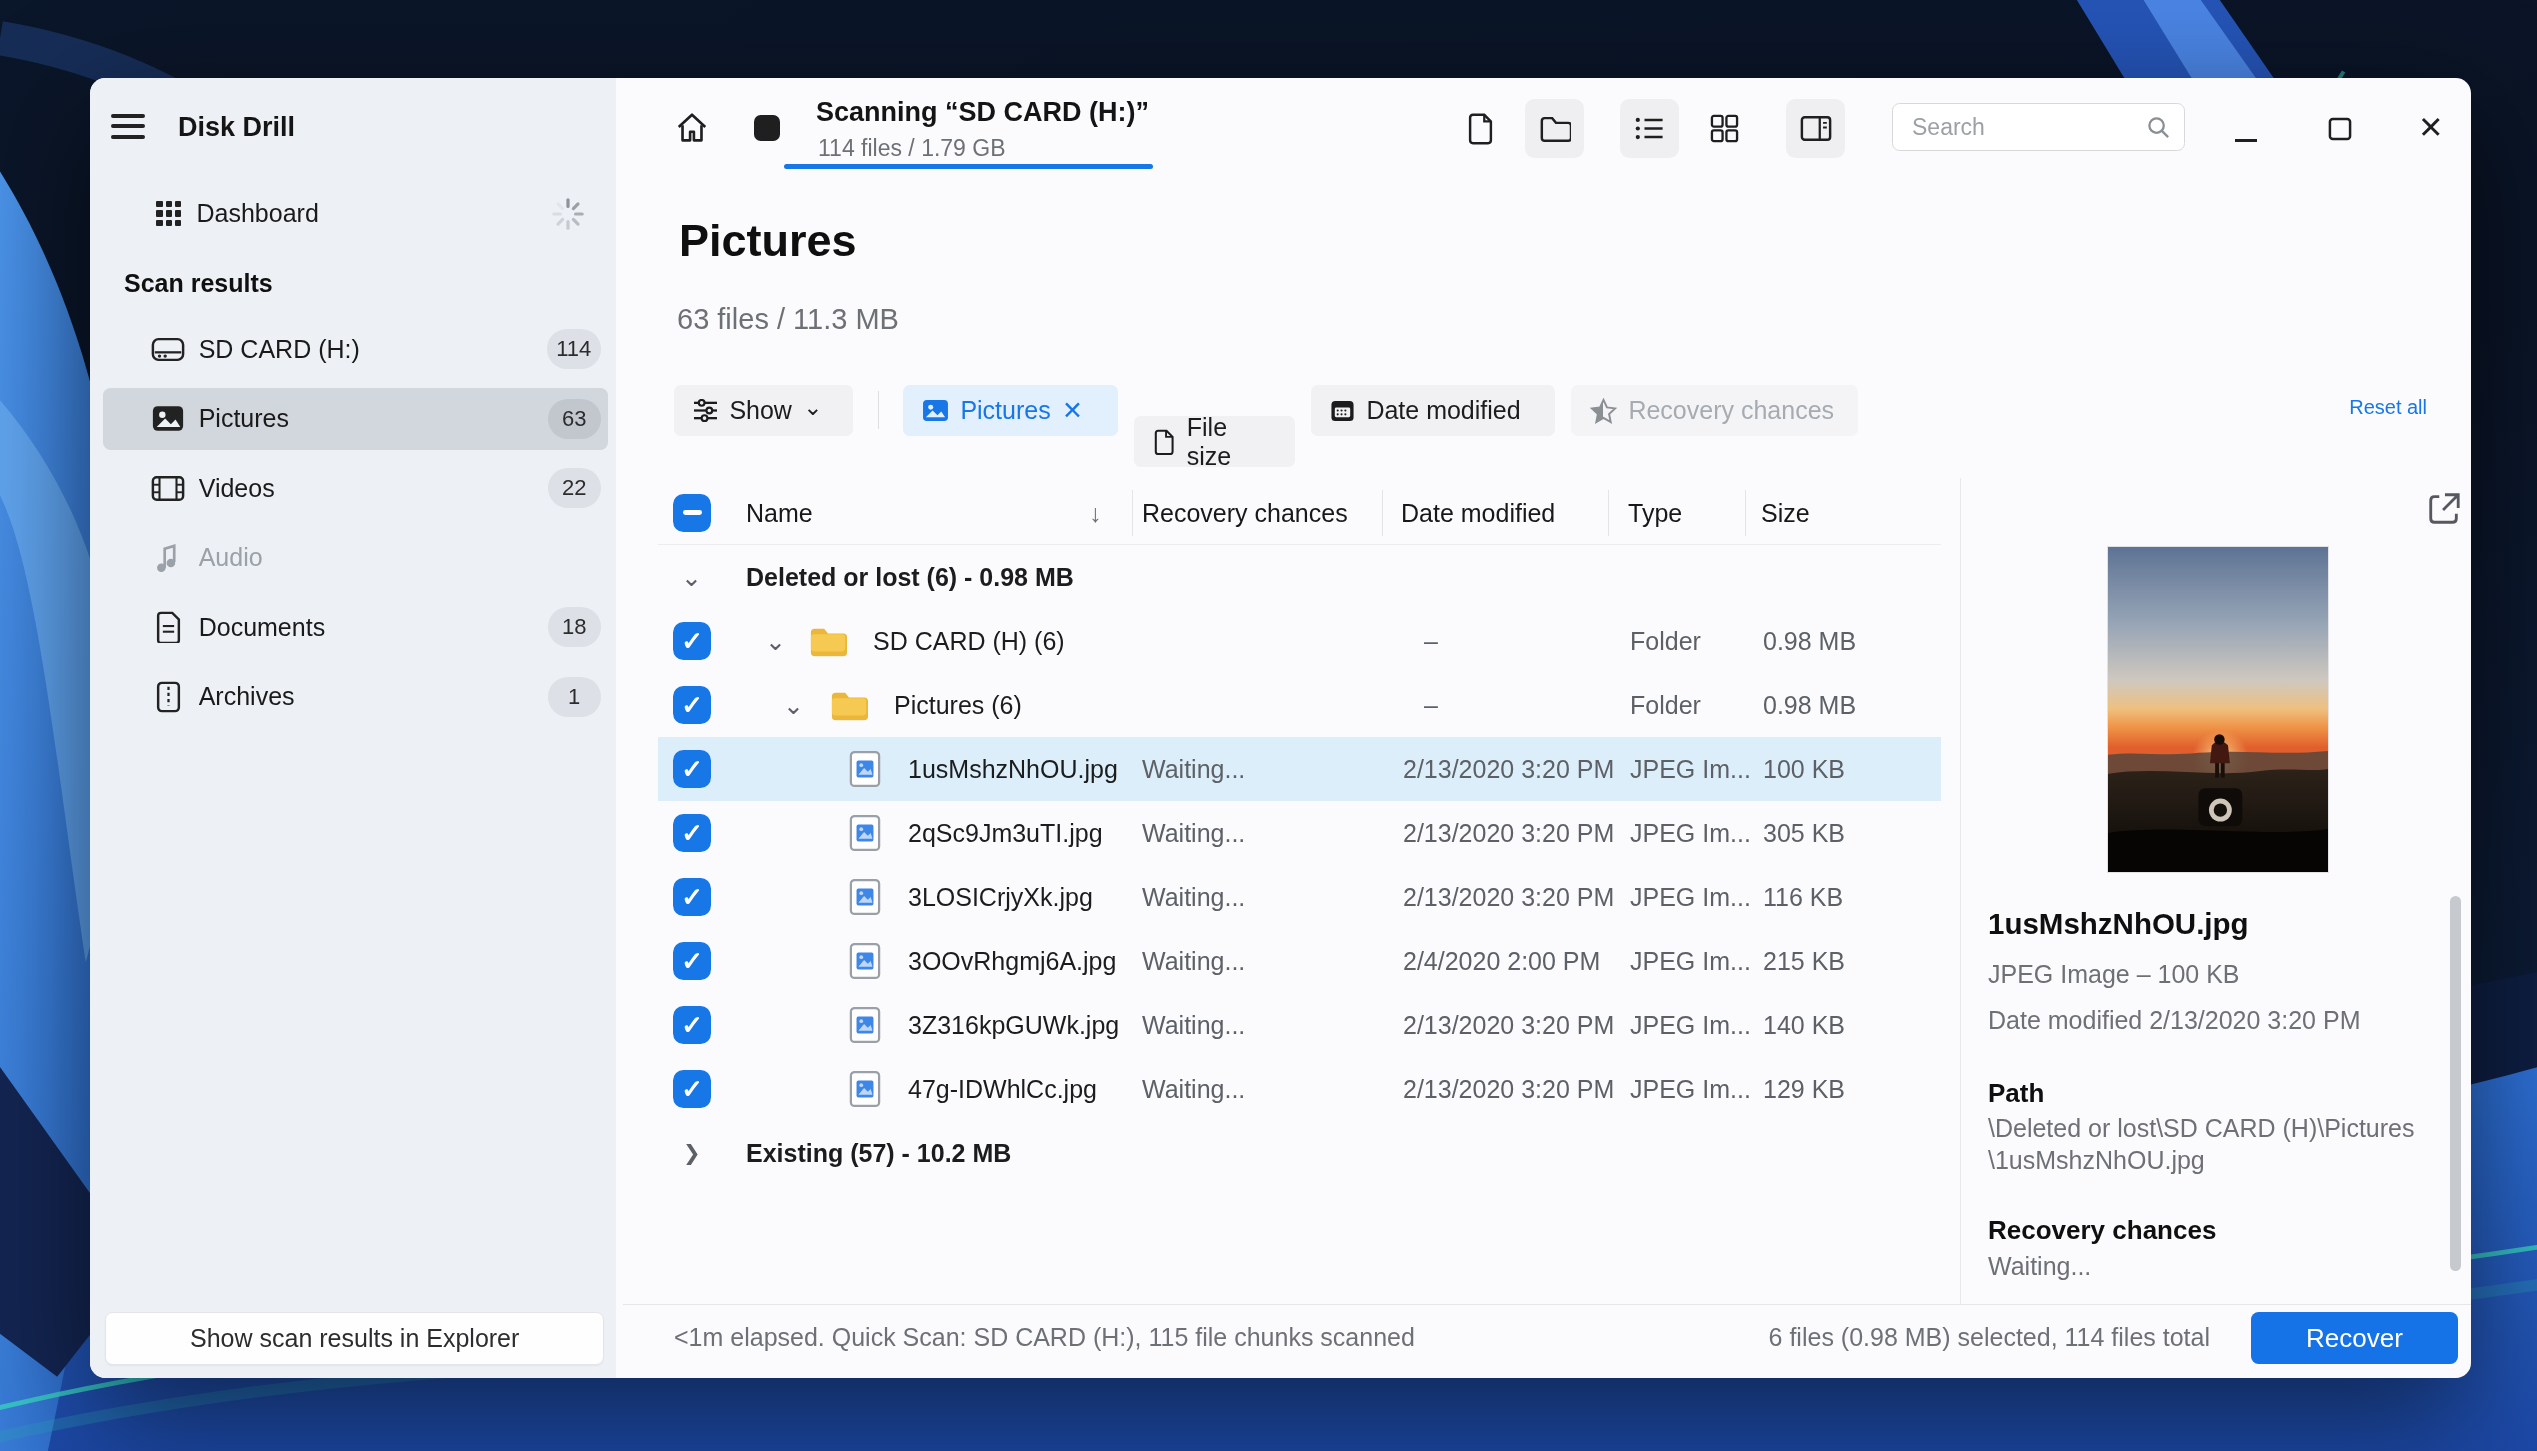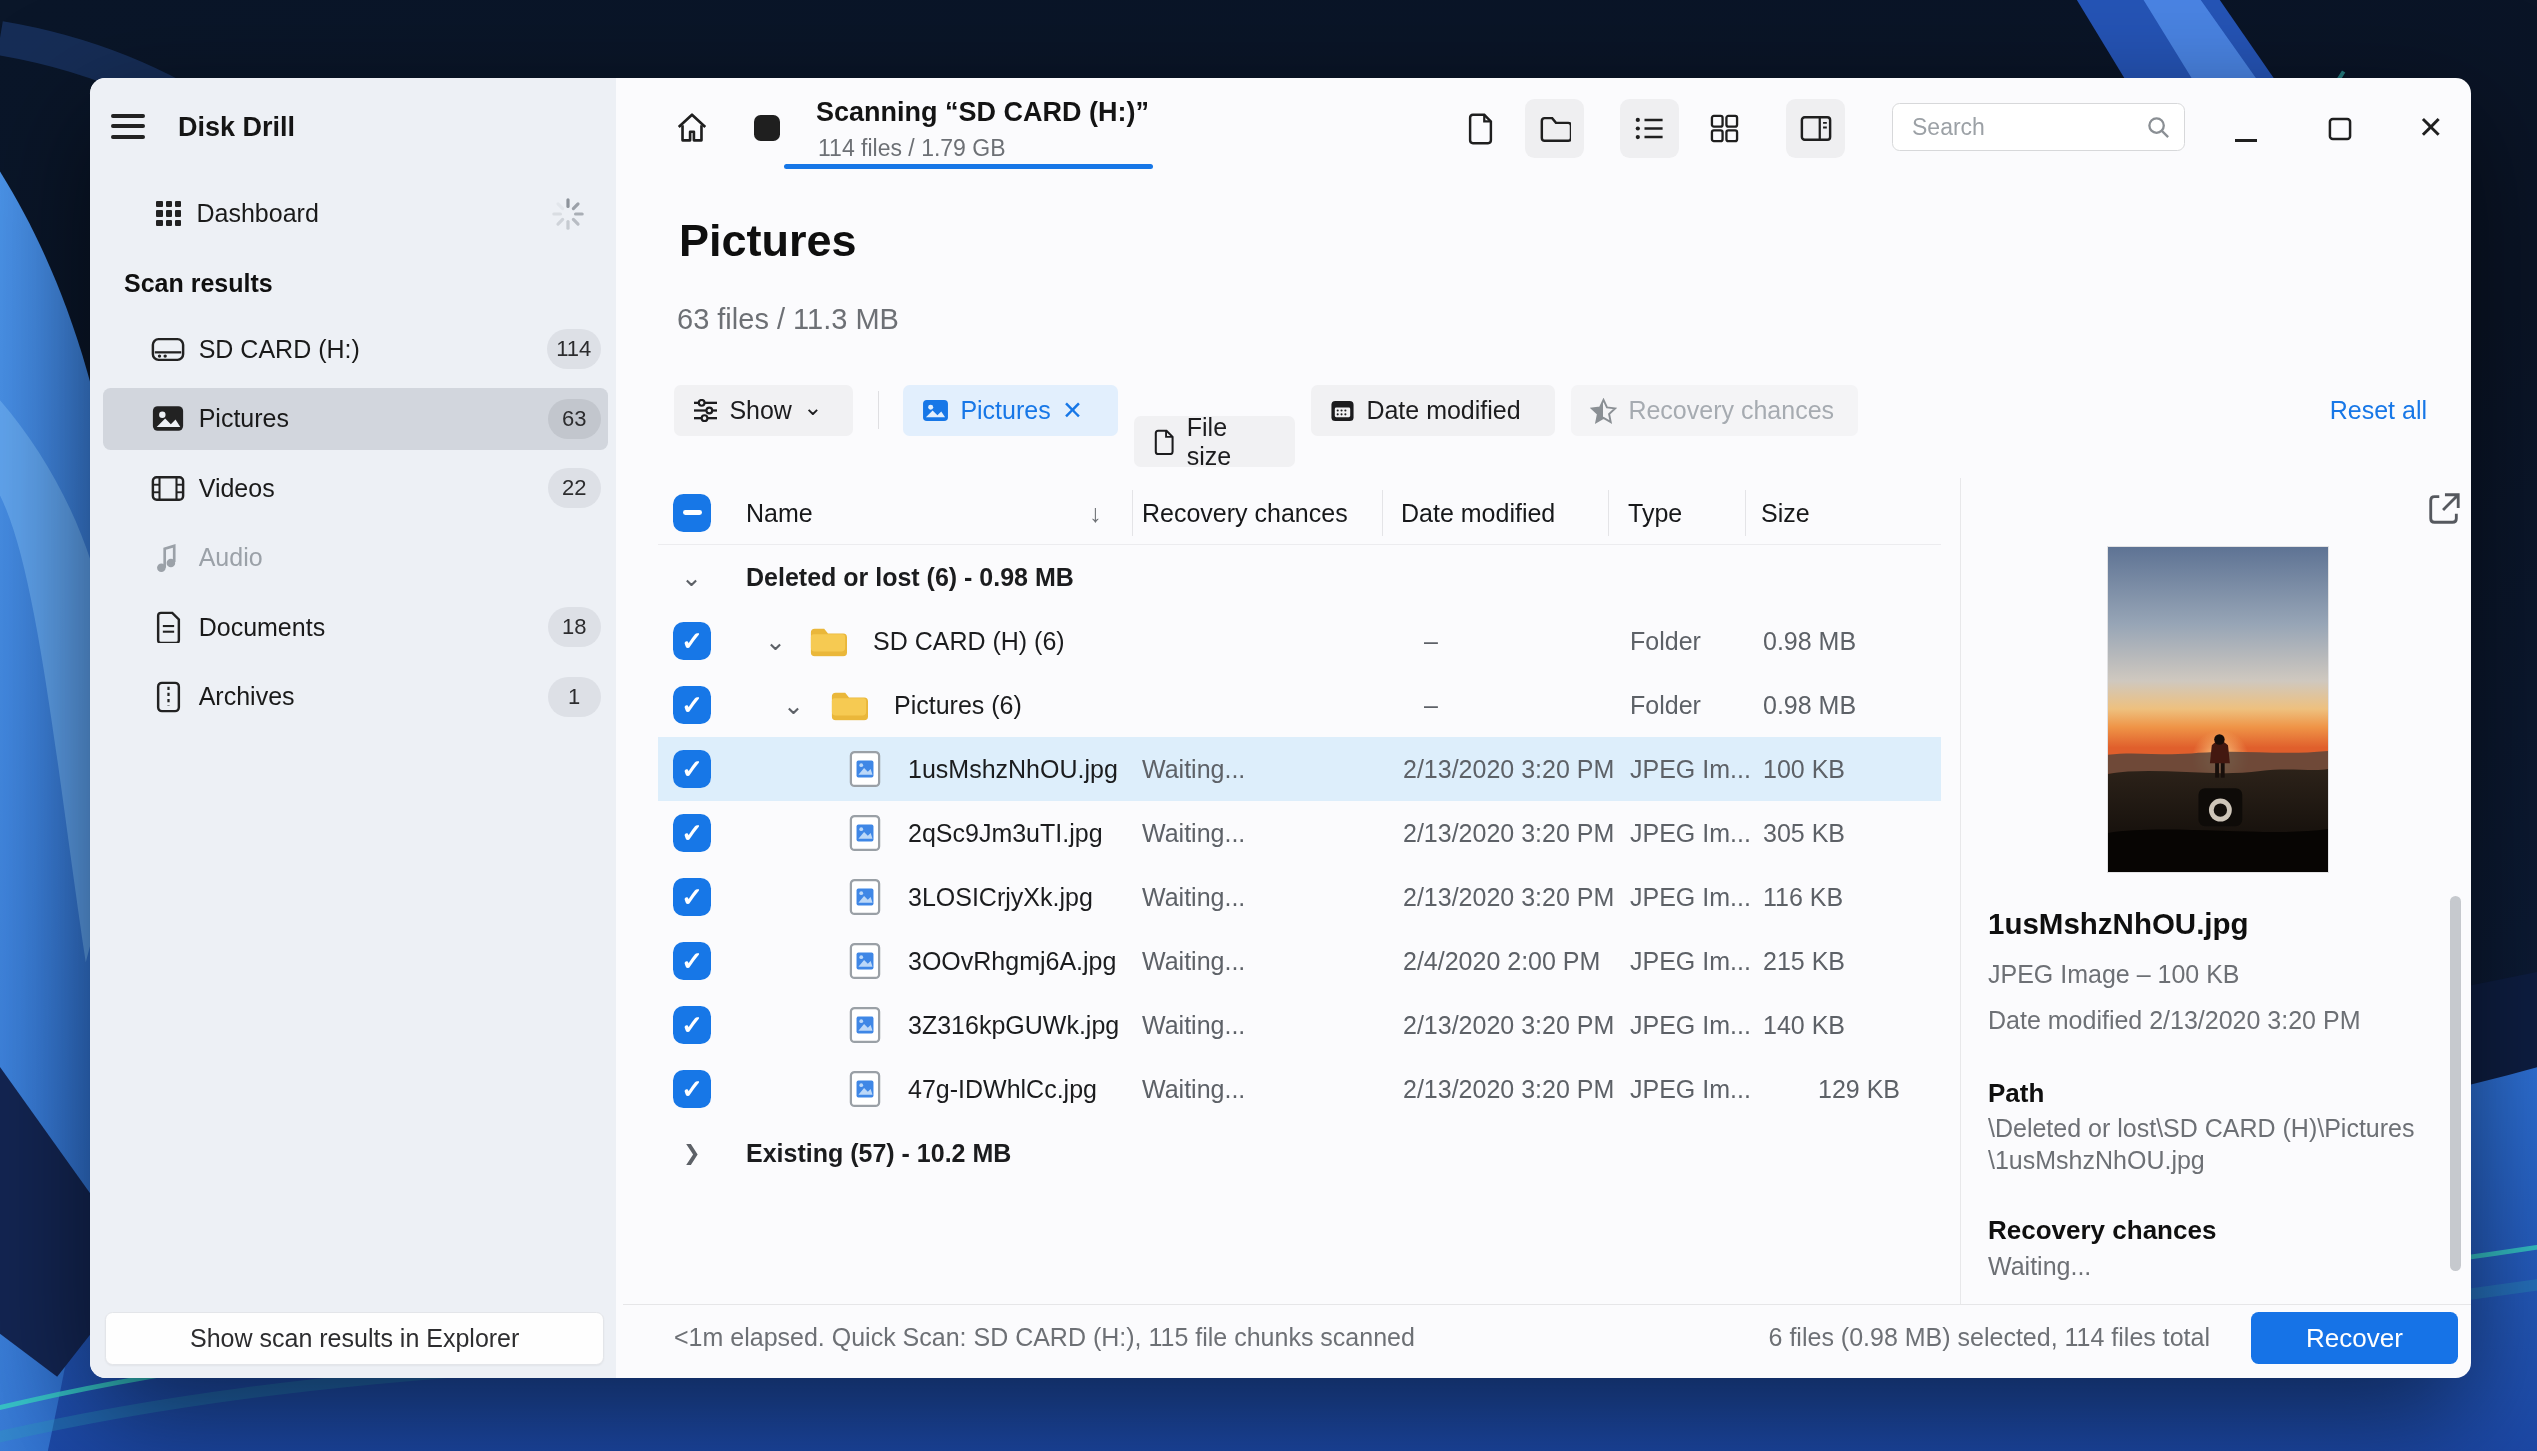--- a/index.html
+++ b/index.html
@@ -53,7 +53,7 @@
   .chip.blue{background:#e2effd;color:#1777e7;}
   .chip.dis{background:#f4f4f6;color:#a6abb1;cursor:default;}
   .vdiv{left:788px;top:313px;width:1px;height:38px;background:#dfdfe2;}
-  .reset-link{top:318px;right:44px;font-size:25px;color:#1777e7;cursor:pointer;}
+  .reset-link{top:318px;right:44px;font-size:20px;color:#1777e7;cursor:pointer;}
   
   .table{left:568px;top:403px;width:1283px;}
   .thead{position:relative;height:63px;border-bottom:1px solid #ececef;}

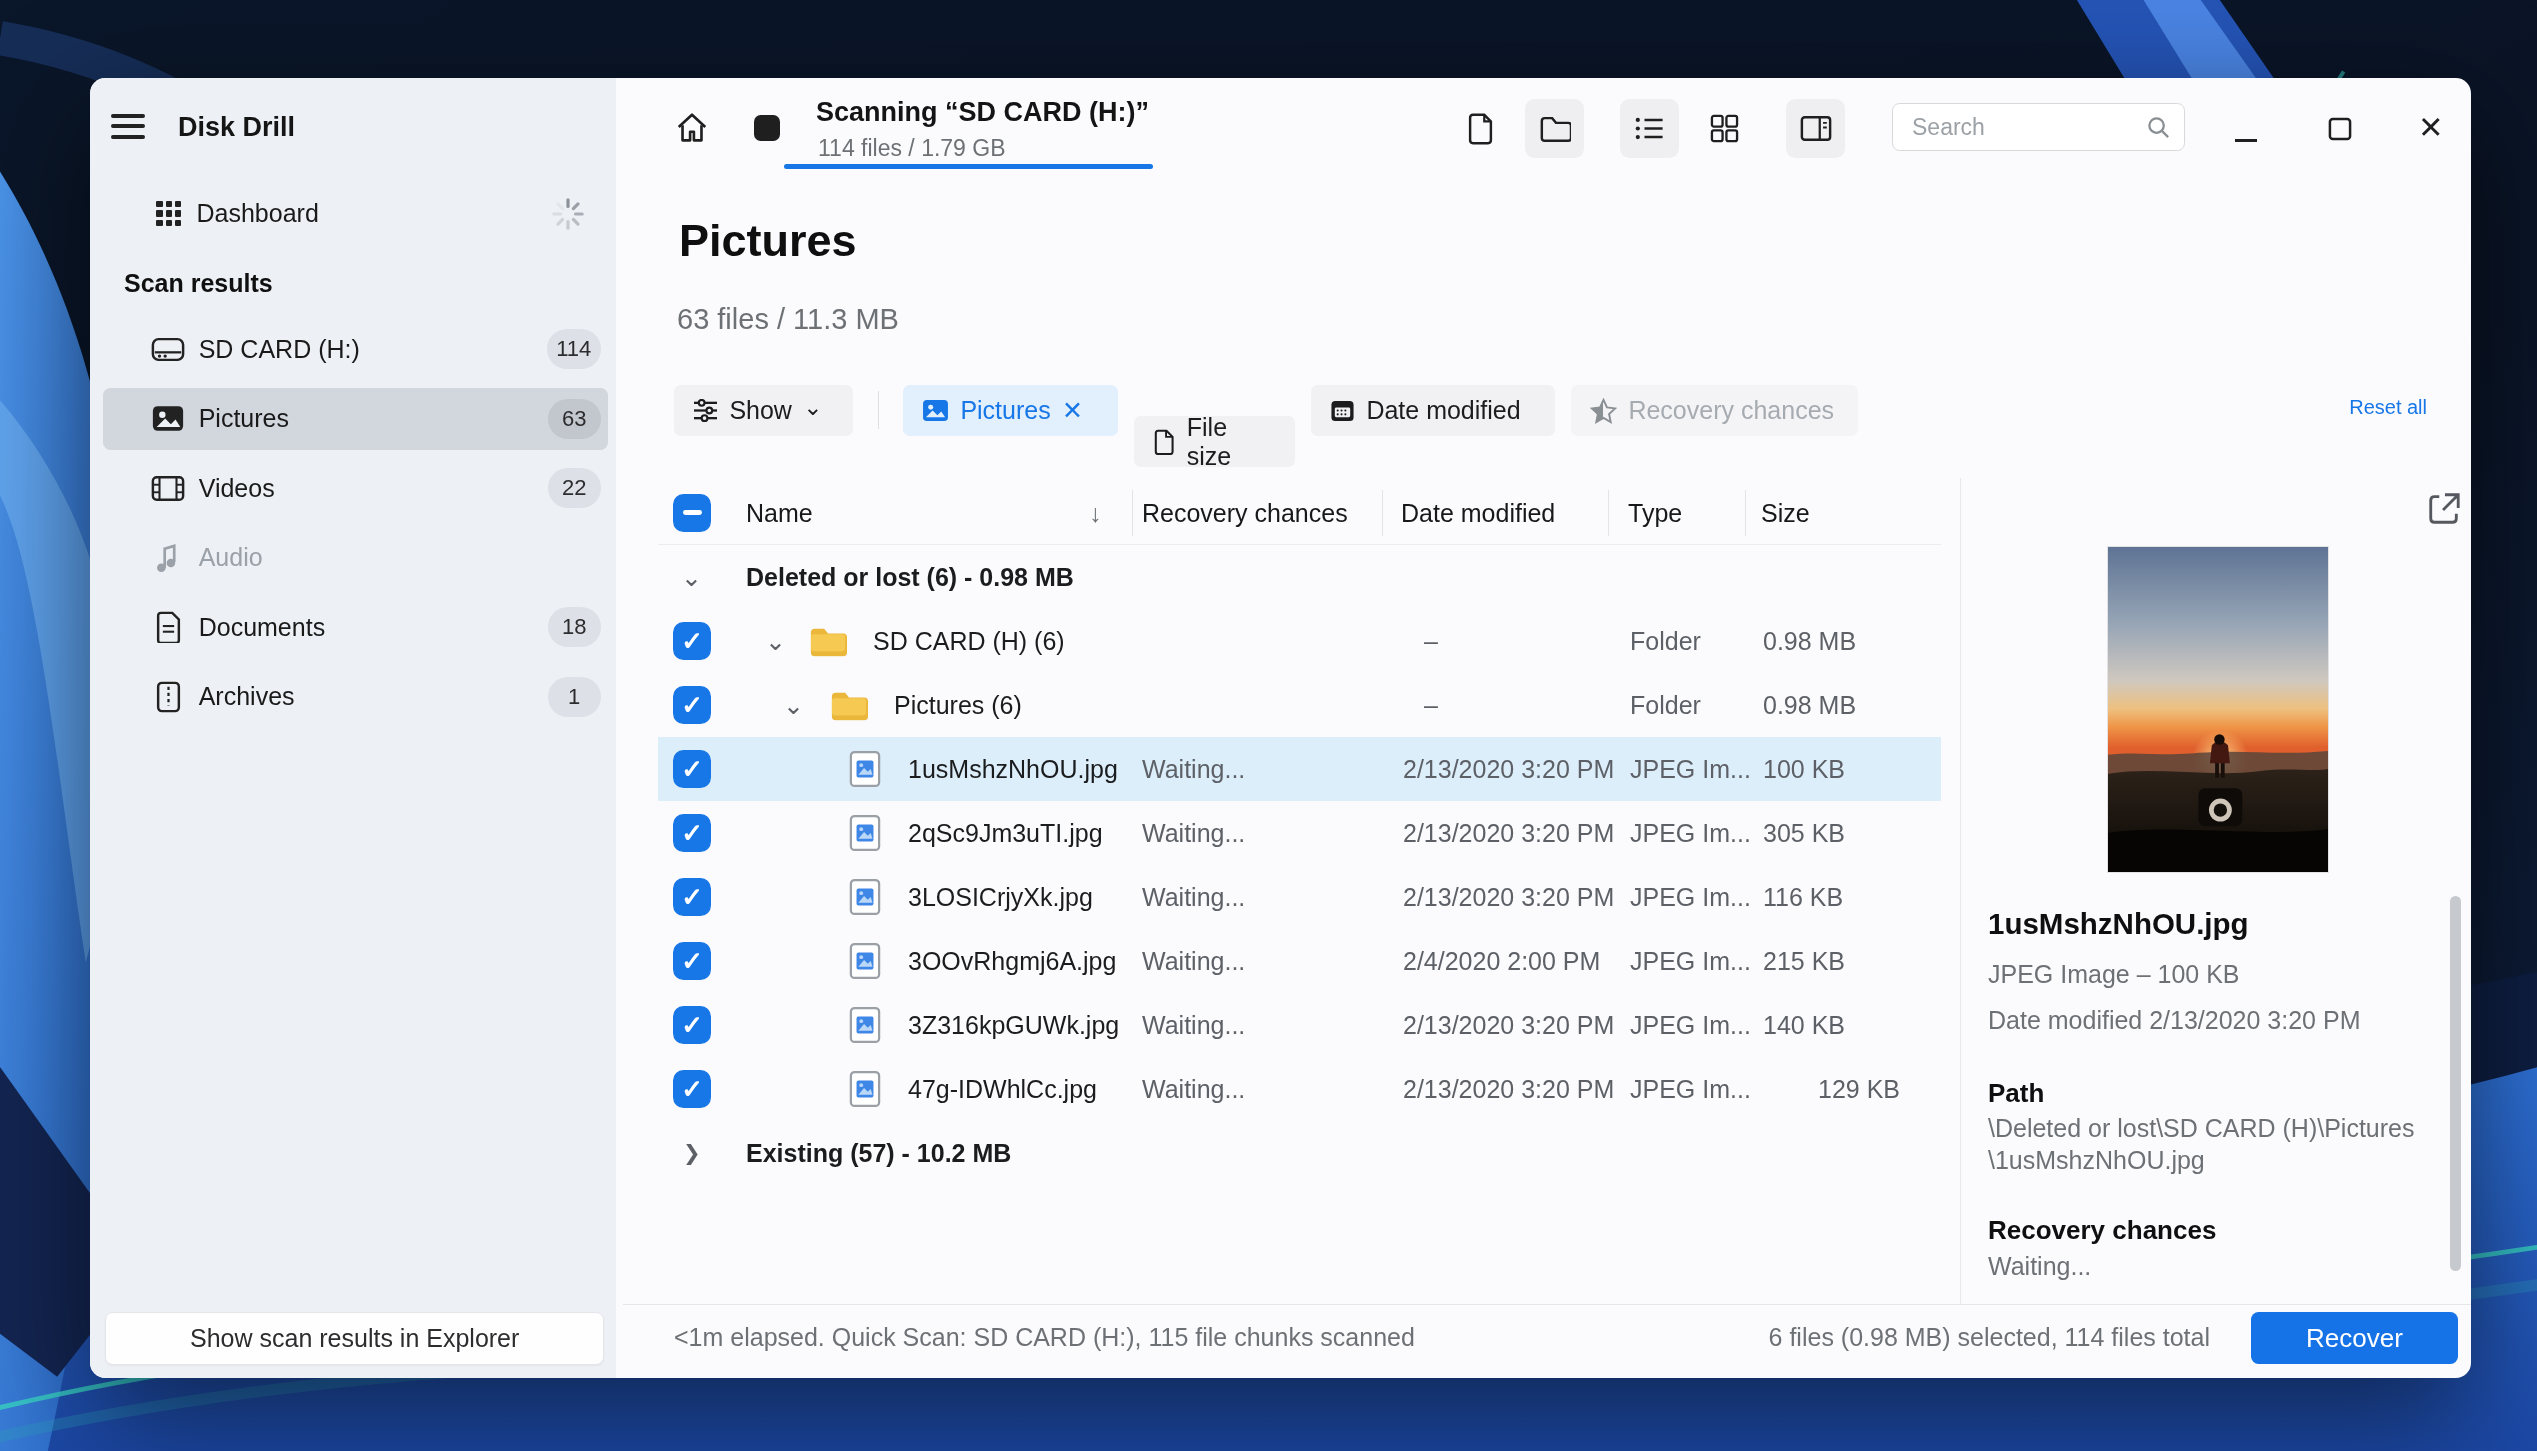--- a/index.html
+++ b/index.html
@@ -500,7 +500,7 @@
         <span class="cell sec" style="left:484px;">Waiting...</span>
         <span class="cell sec" style="left:745px;">2/13/2020 3:20 PM</span>
         <span class="cell sec" style="left:972px;">JPEG Im...</span>
-        <span class="cell sec" style="left:1160px;text-align:right;">129 KB</span>
+        <span class="cell sec" style="left:1105px;text-align:right;">129 KB</span>
       </div>
 
       <div class="row">

